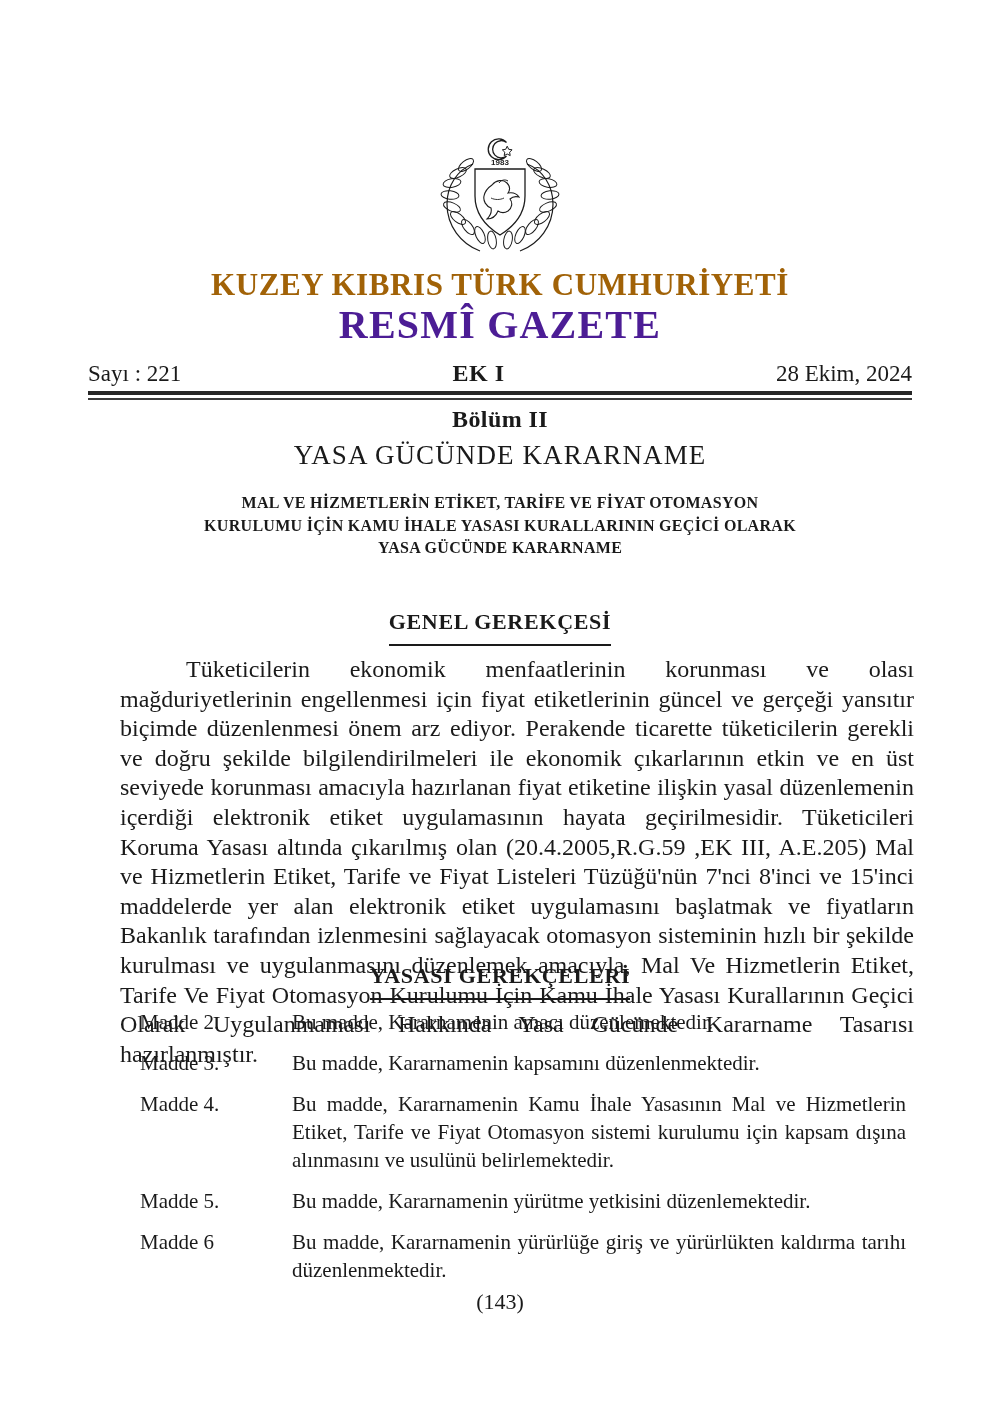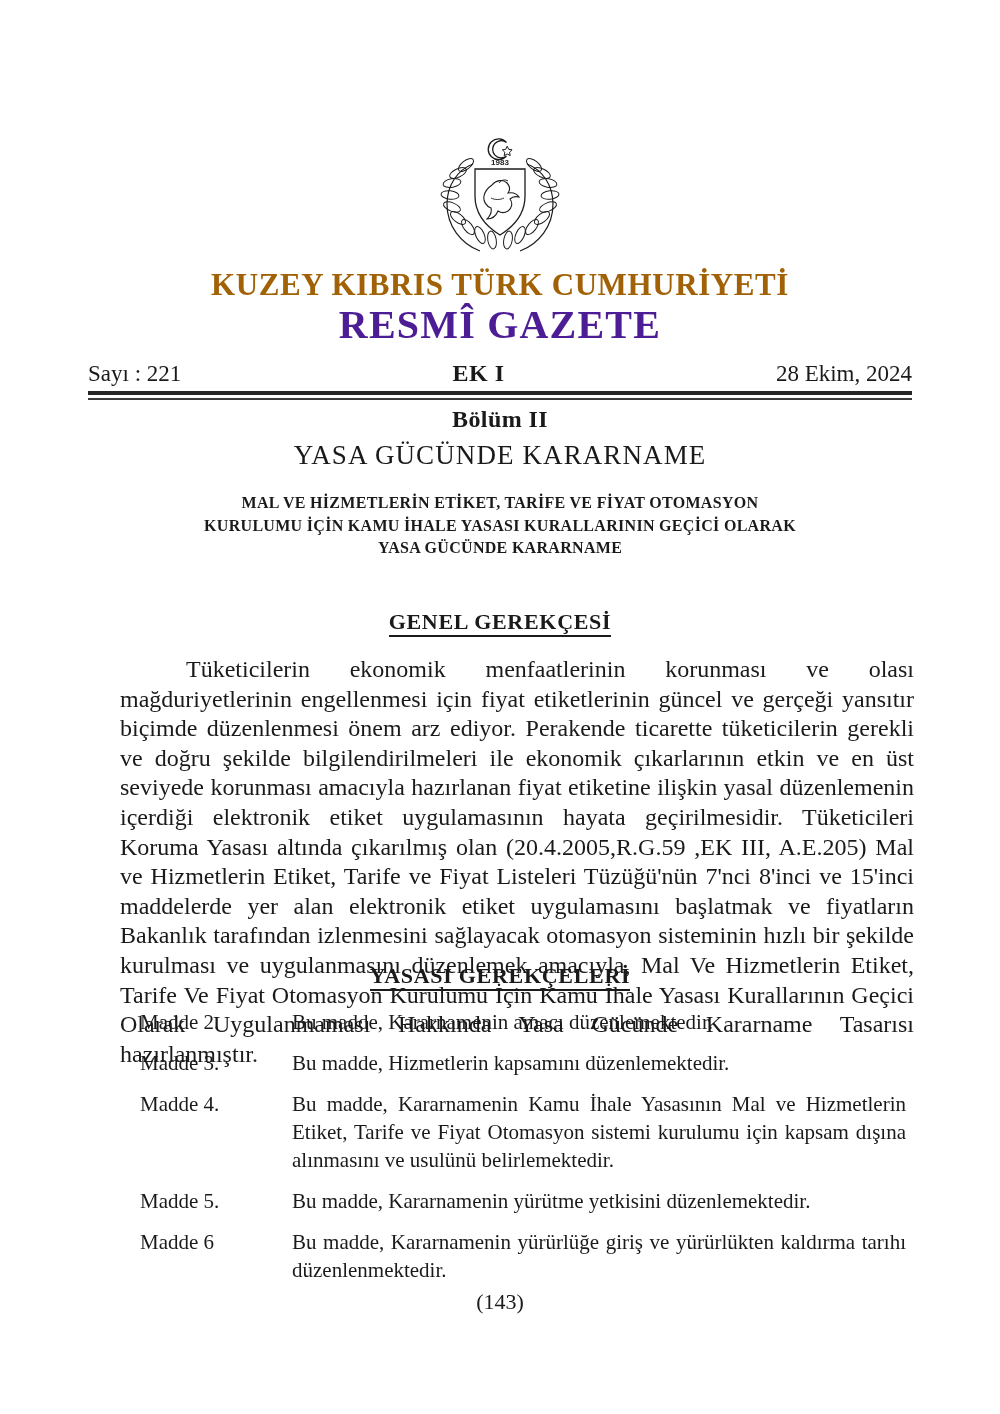--- a/index.html
+++ b/index.html
@@ -136,7 +136,7 @@
   }
   .ul-head span {
     border-bottom: 2px solid #1a1a1a;
-    padding-bottom: 1px;
+    padding-bottom: 10px;
   }
   .ul-genel { top: 609px; }
   .ul-madde { top: 963px; }

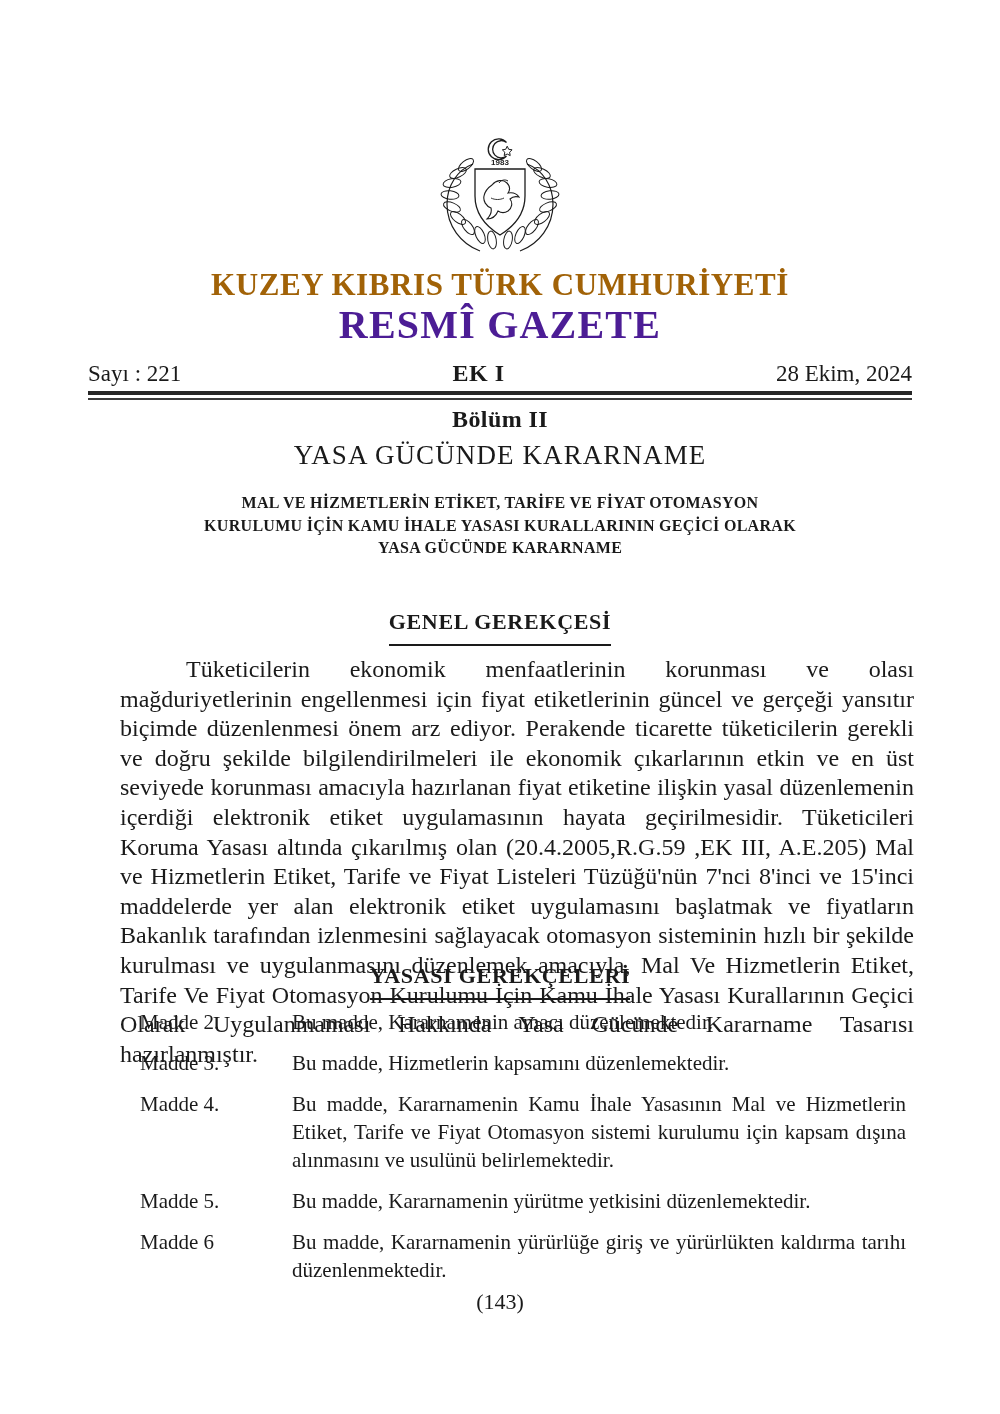--- a/index.html
+++ b/index.html
@@ -278,7 +278,7 @@
     </div>
     <div class="madde-row">
       <div class="madde-label">Madde 3.</div>
-      <div class="madde-text">Bu madde, Hizmetlerin kapsamını düzenlemektedir.</div>
+      <div class="madde-text">Bu madde, Kararnamenin kapsamını düzenlenmektedir.</div>
     </div>
     <div class="madde-row multi">
       <div class="madde-label">Madde 4.</div>

